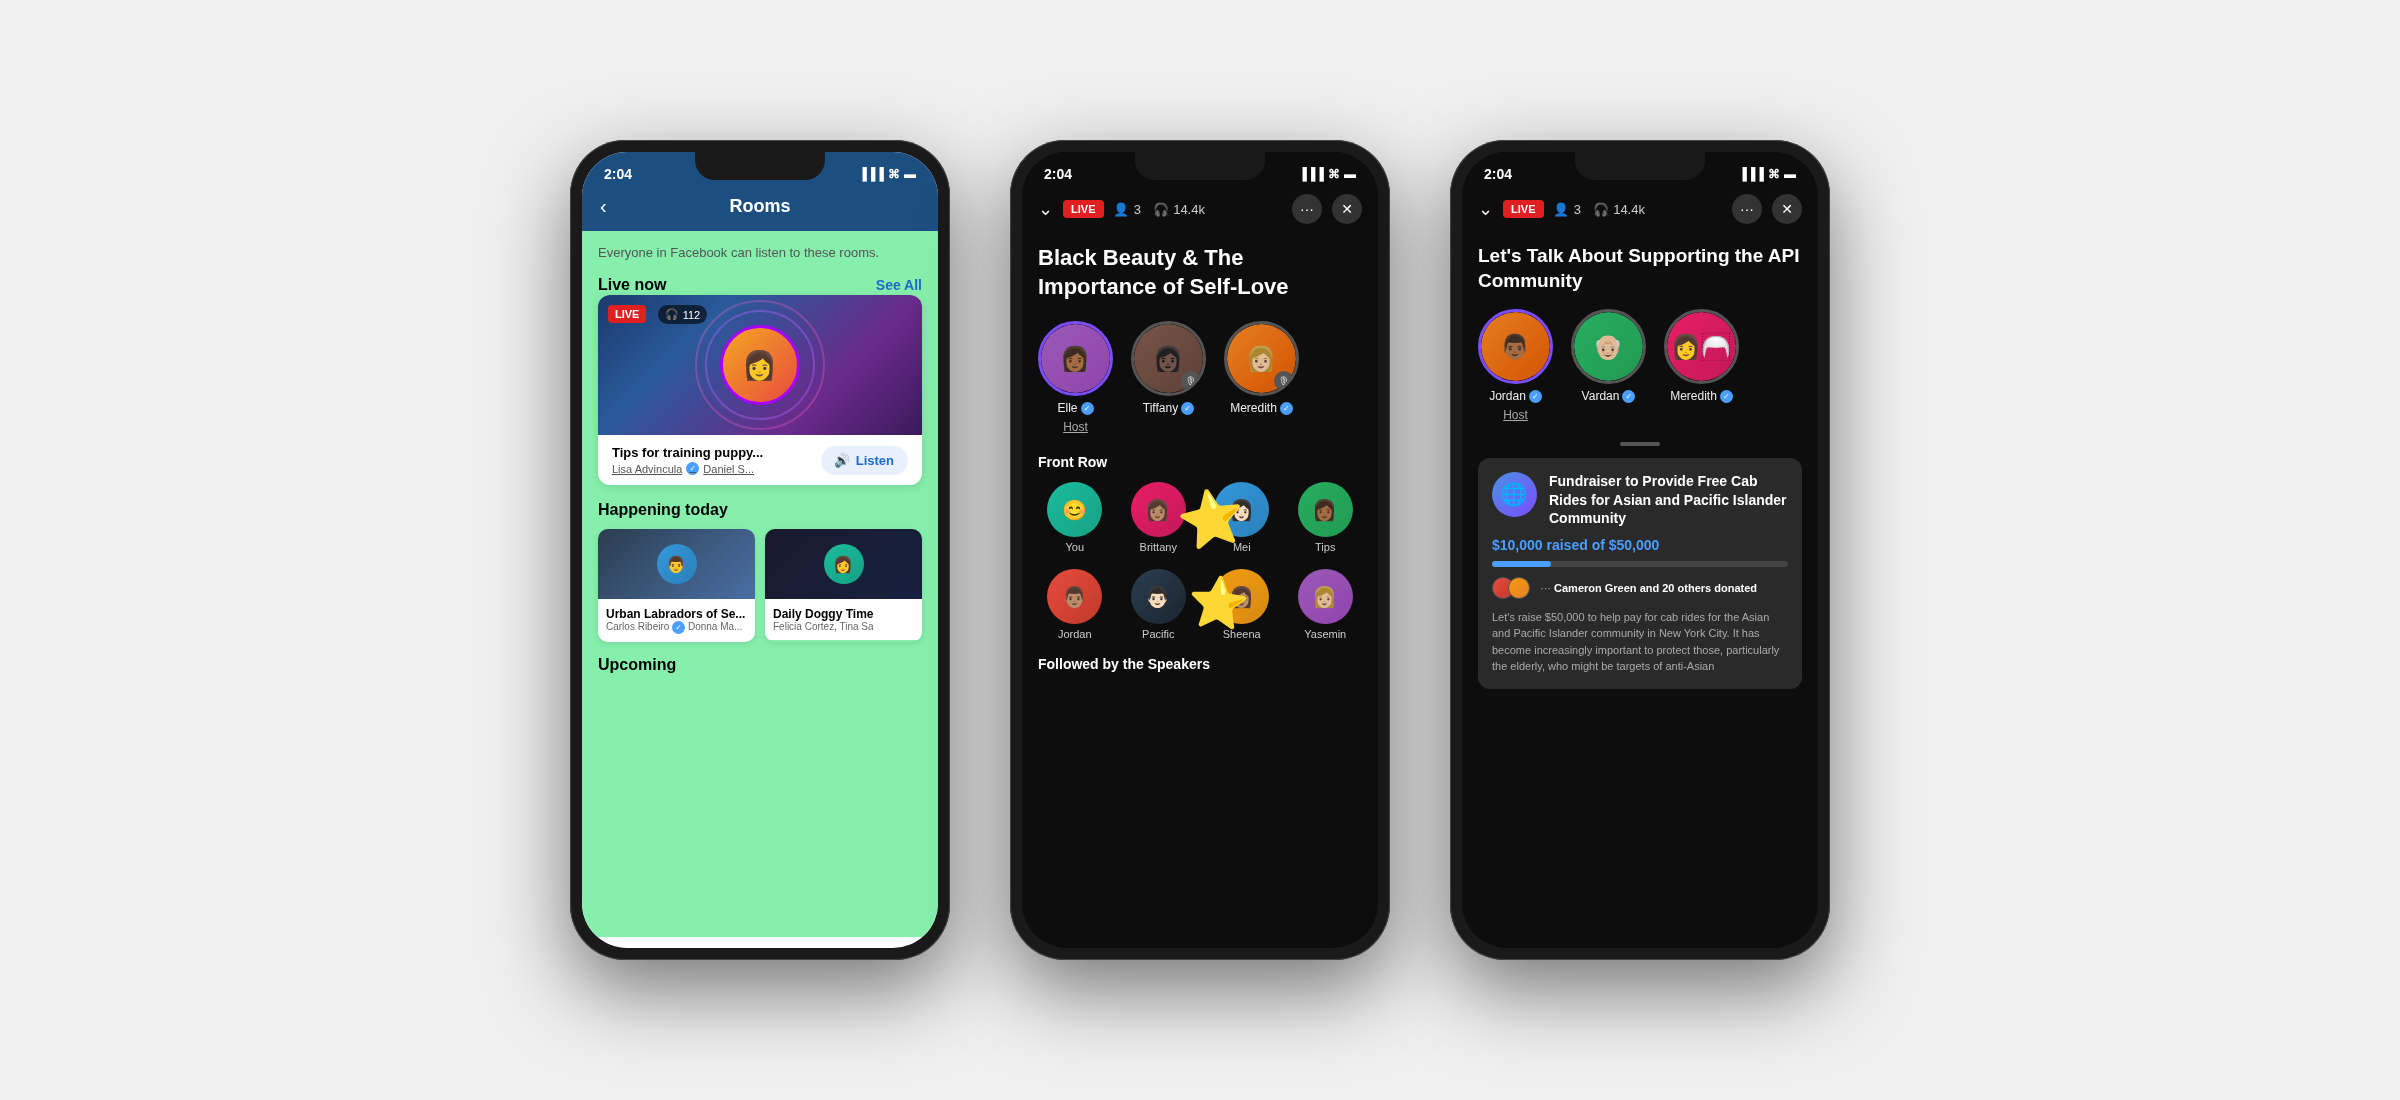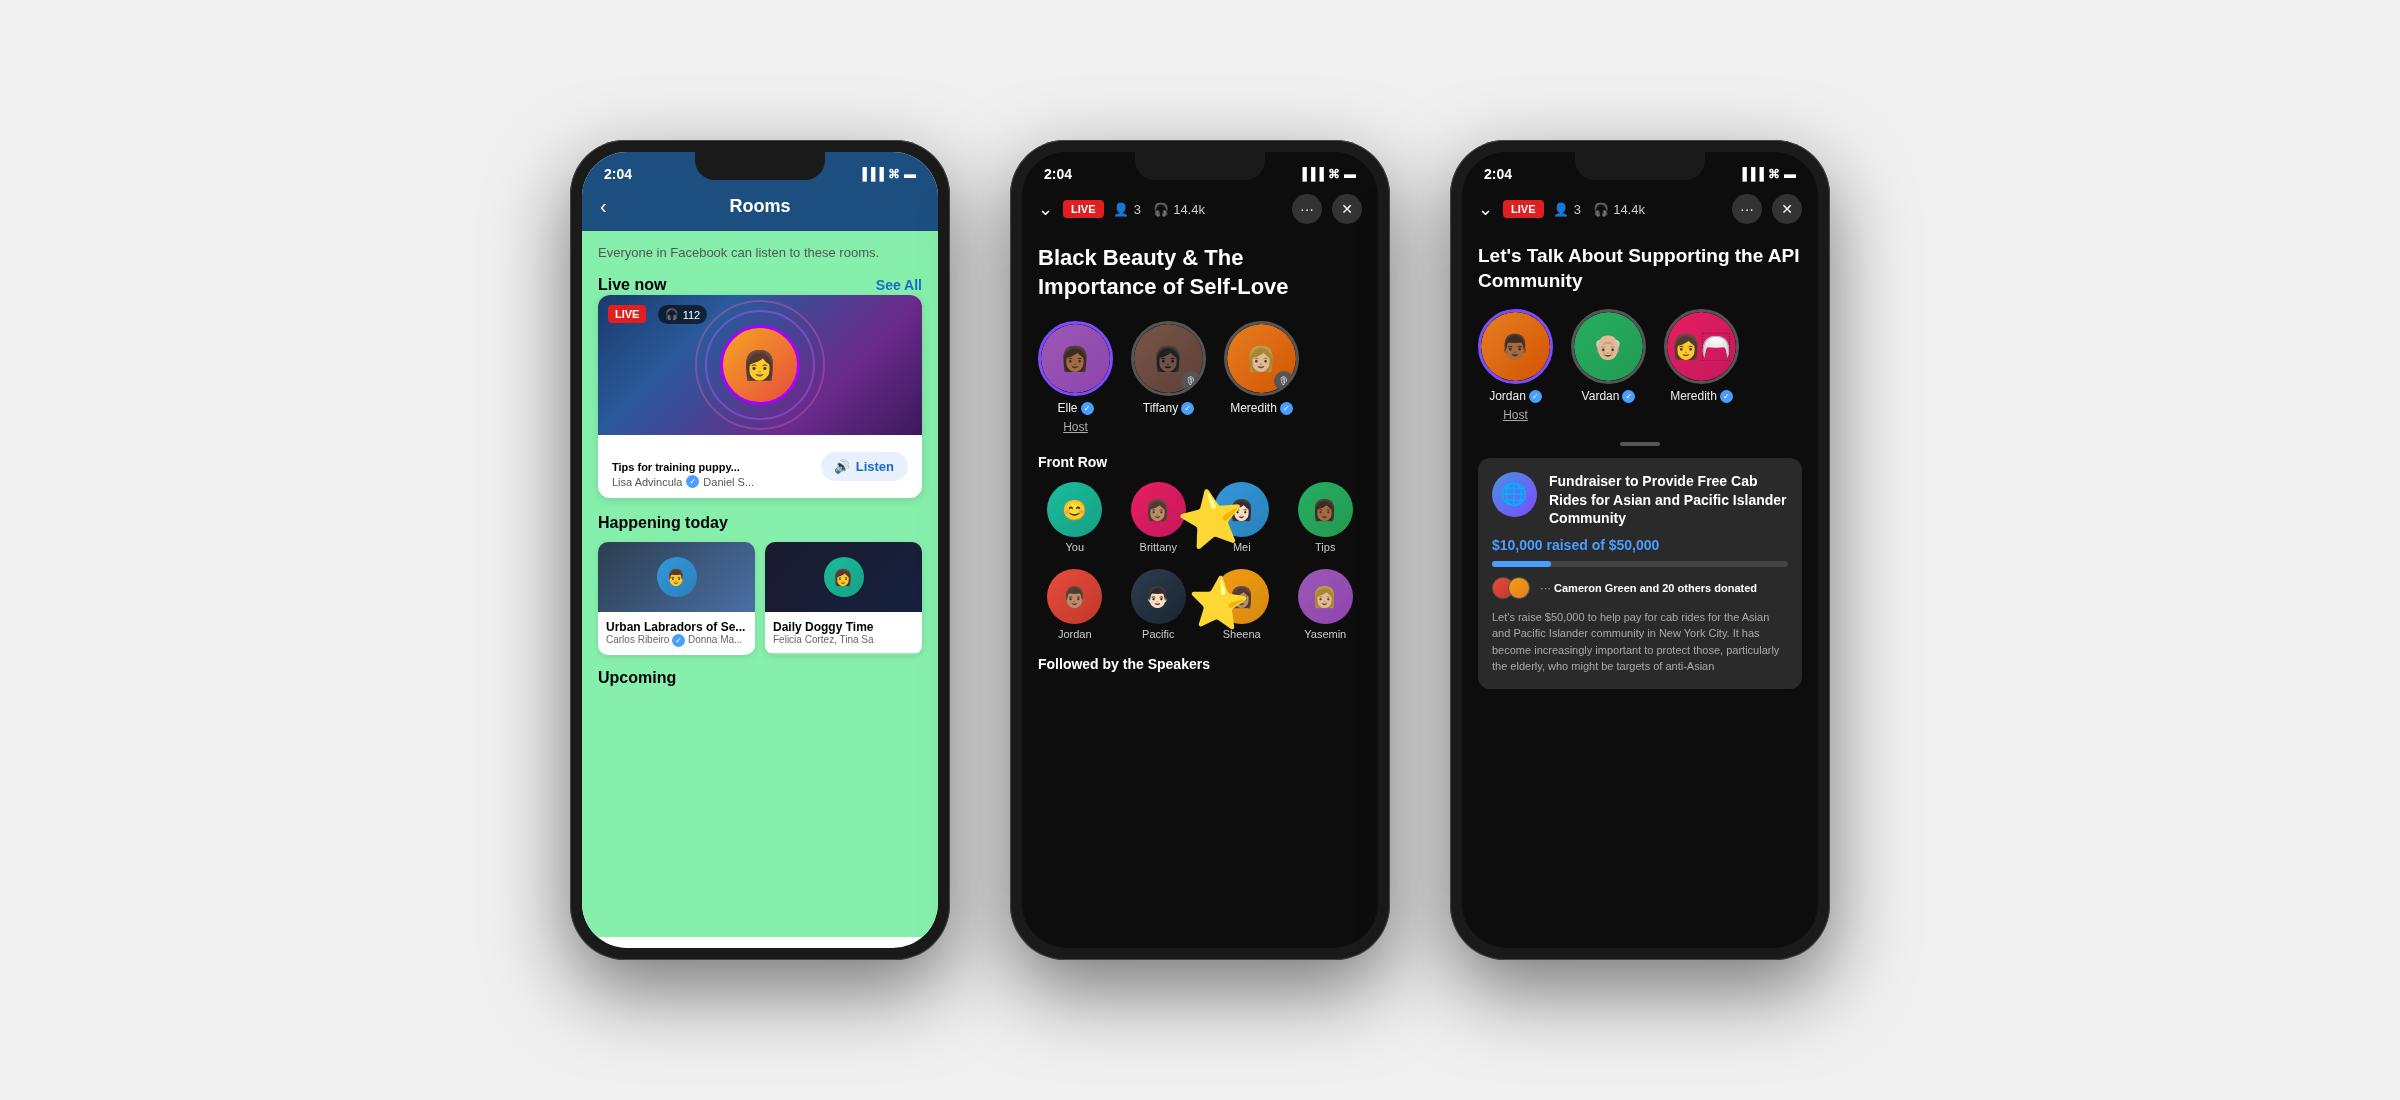--- a/index.html
+++ b/index.html
@@ -196,10 +196,9 @@
       align-items: center;
     }
     .live-card-text .title {
-      font-size: 11px;
+      font-size: 13px;
       font-weight: 600;
       color: #000;
-      margin-top: 16px;
     }
     .live-card-text .subtitle {
       font-size: 11px;

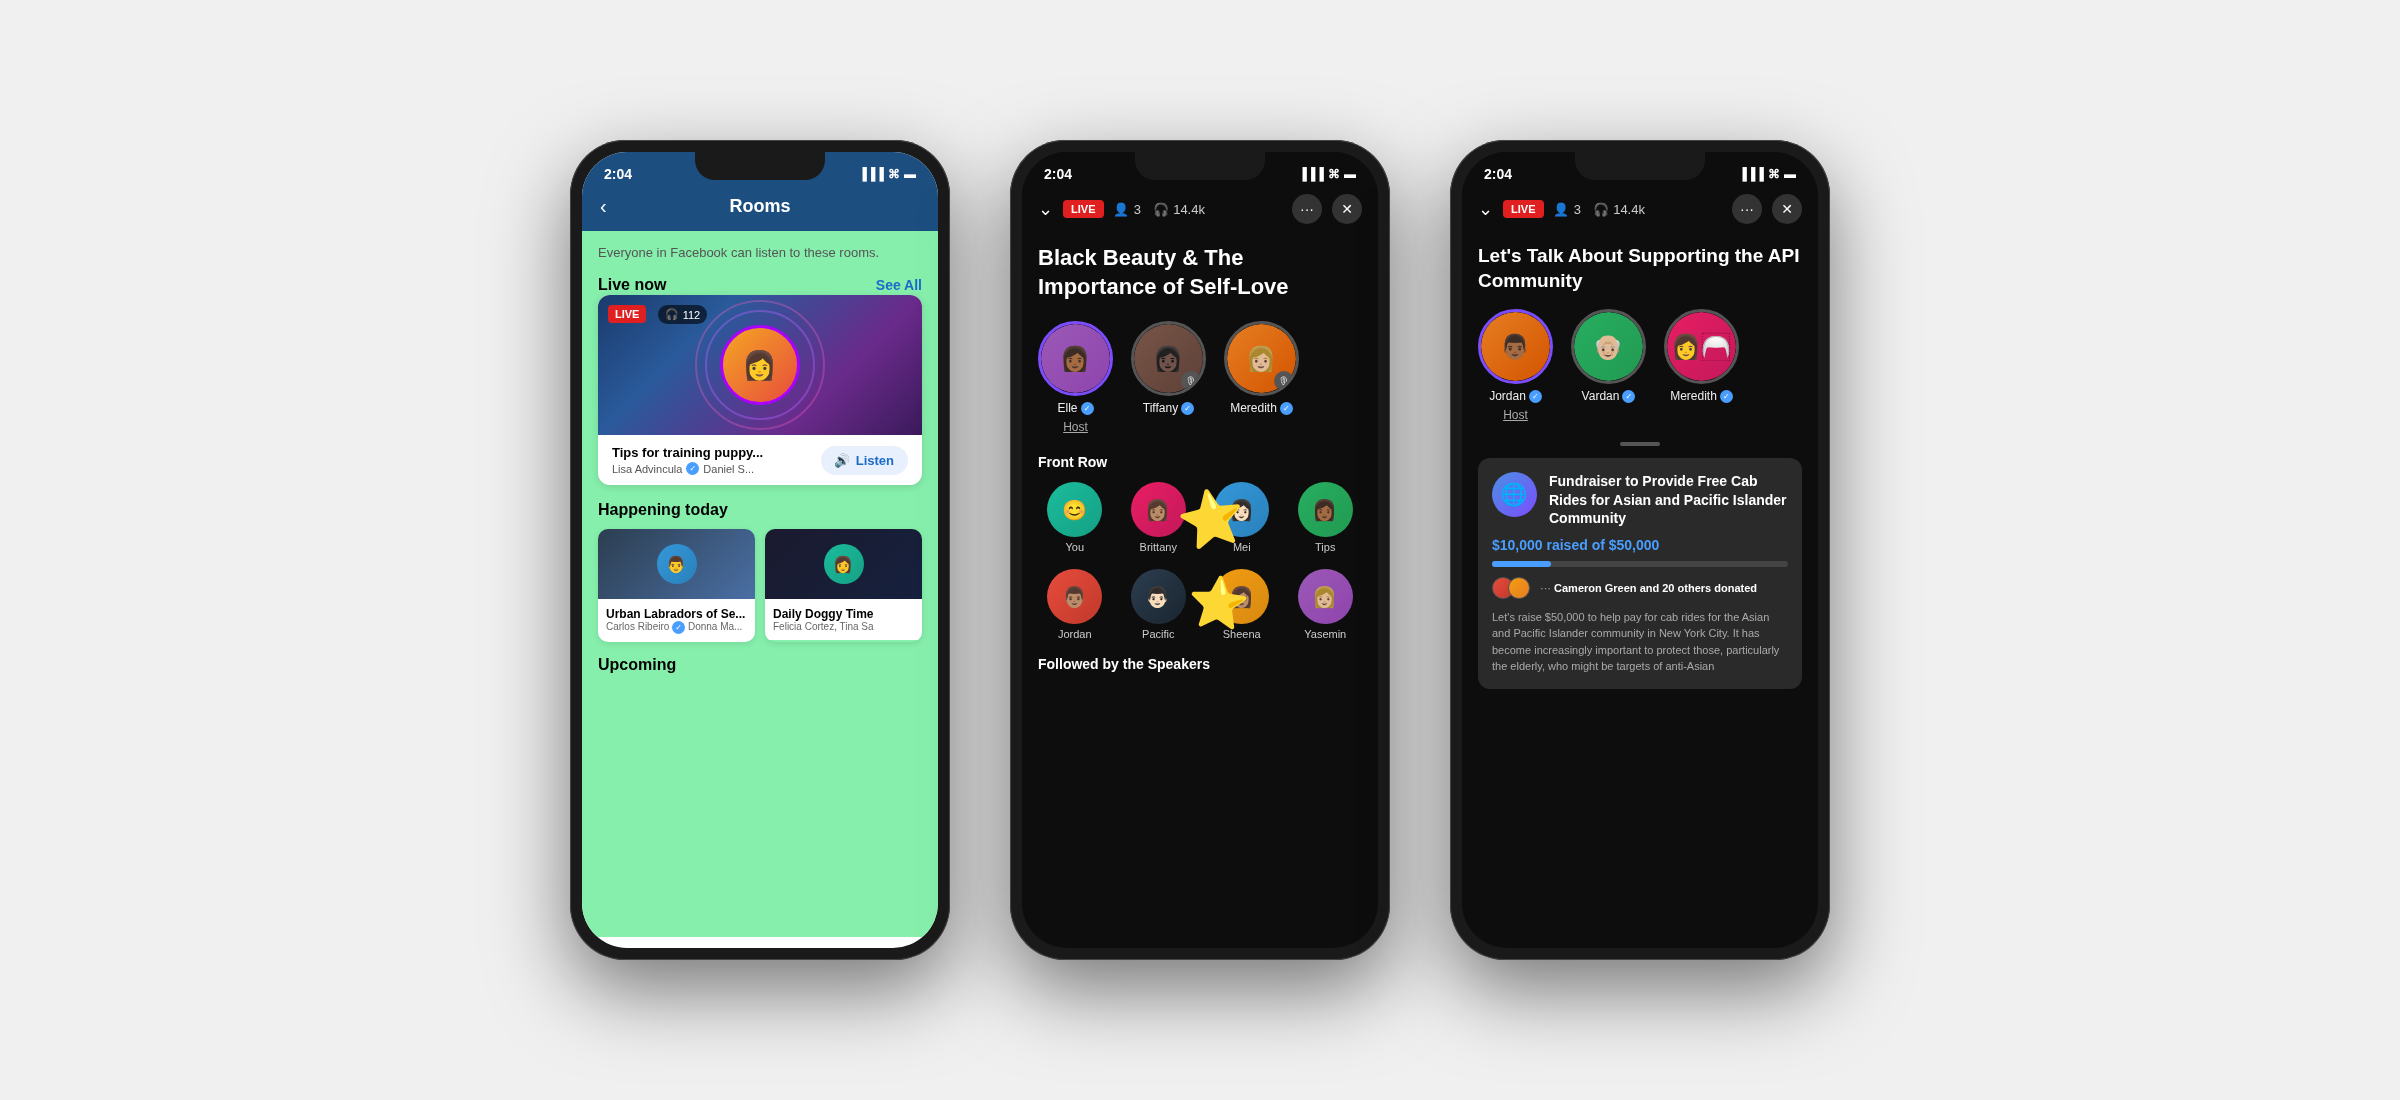--- a/index.html
+++ b/index.html
@@ -207,6 +207,7 @@
       align-items: center;
       gap: 4px;
       margin-top: 2px;
+      text-decoration: underline;
     }
     .listen-btn {
       background: #e8f0fe;

